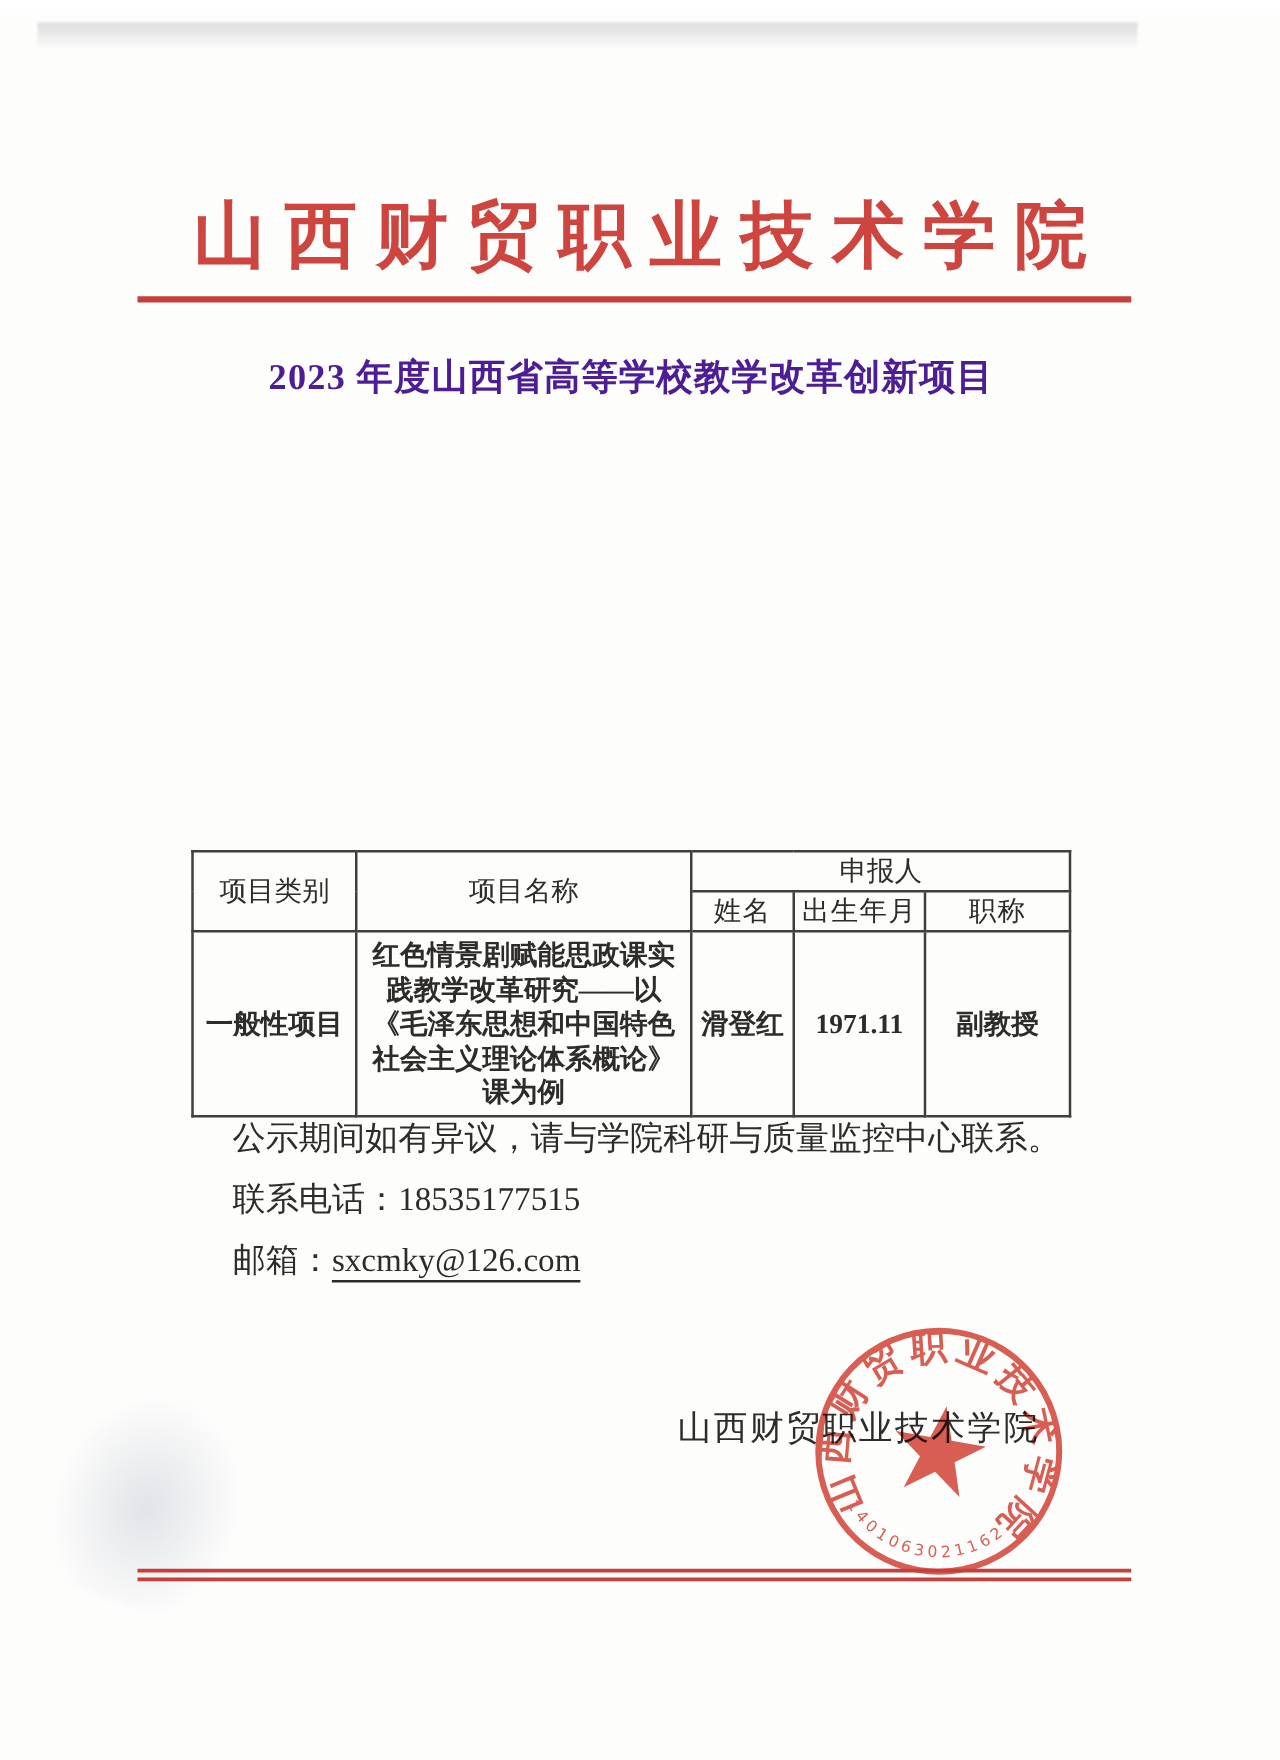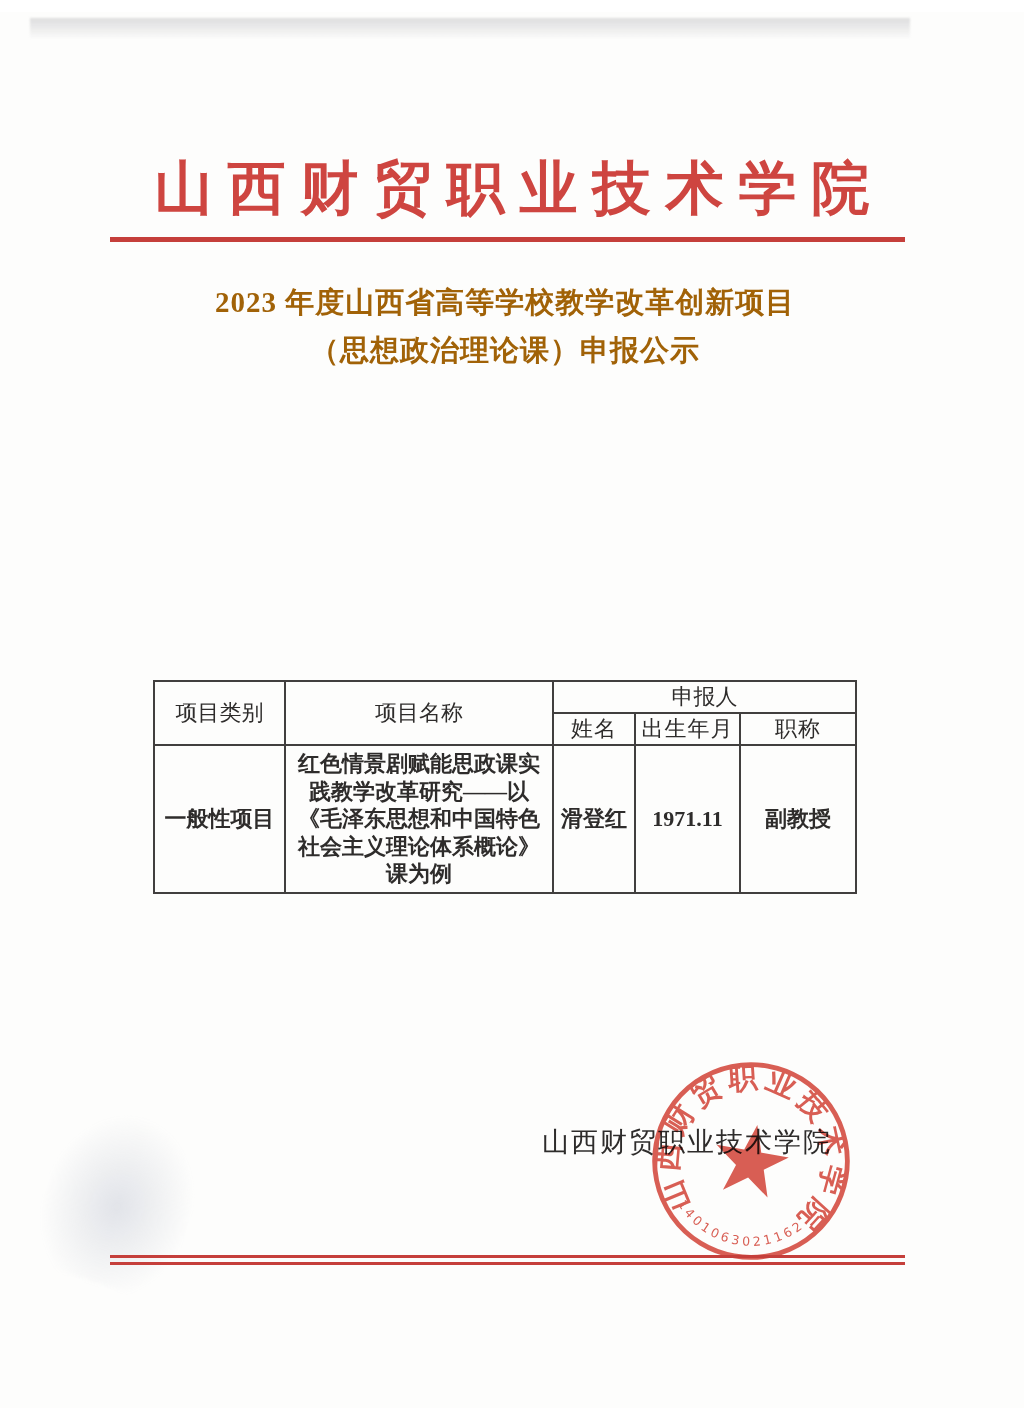--- a/index.html
+++ b/index.html
@@ -41,7 +41,7 @@
   
   .doc-title {
     position: absolute; left: 154px; top: 266px; width: 702px;
-    text-align: center; font-weight: 700; color: #a16207;
+    text-align: center; font-weight: 700; color: #4c1d95;
     font-size: 29px; line-height: 48px; letter-spacing: 1px;
   }
   

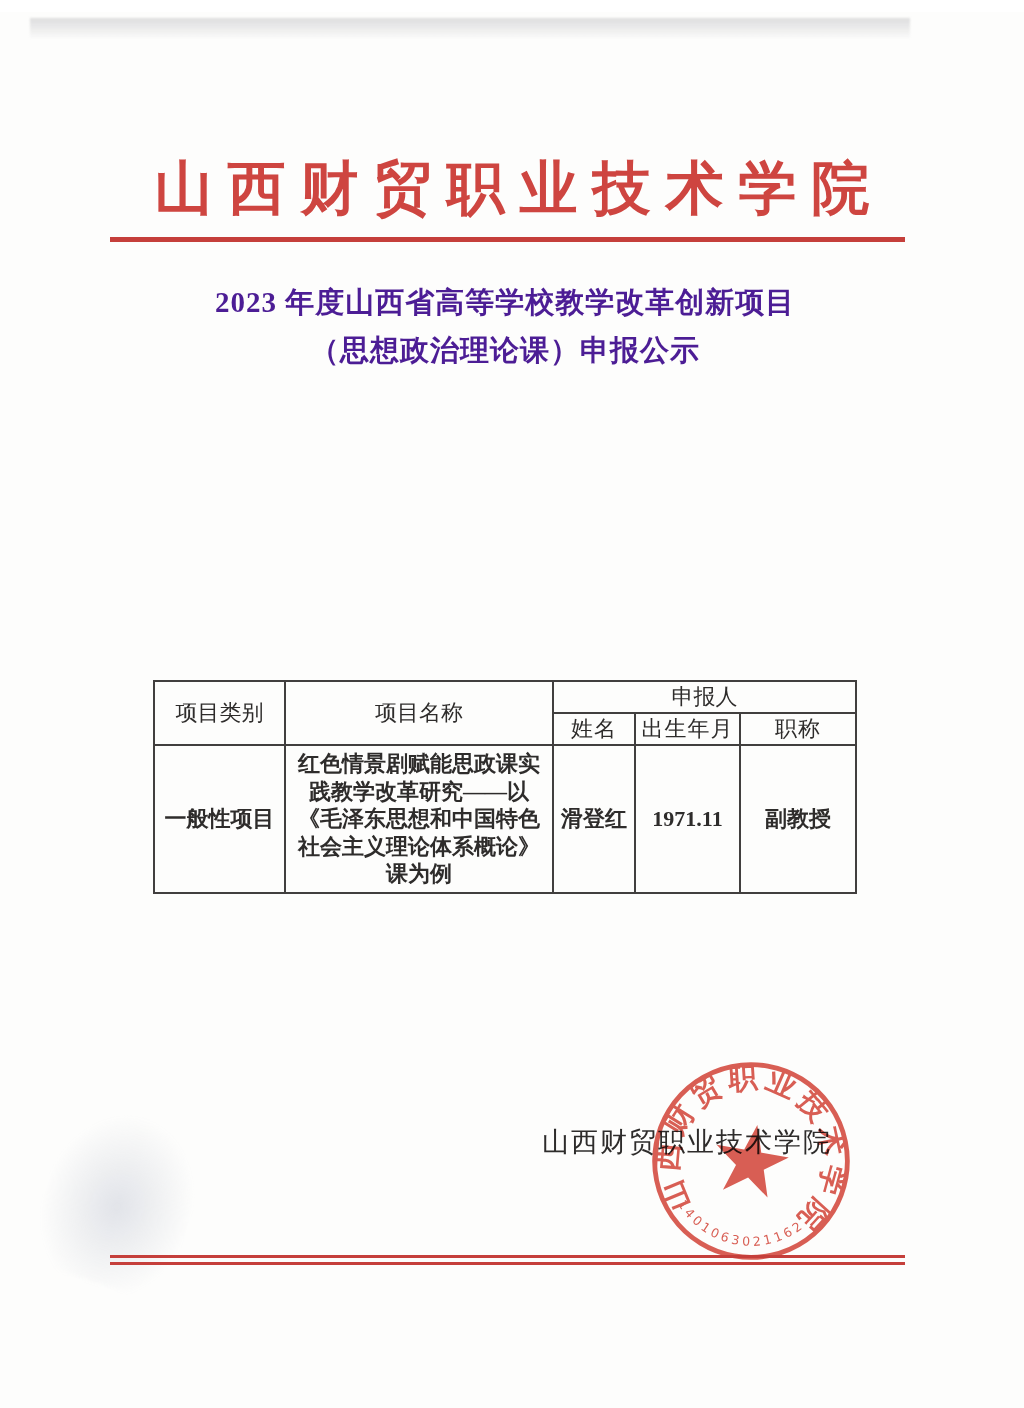--- a/index.html
+++ b/index.html
@@ -112,7 +112,6 @@
 
   <div class="doc-title">
     <div>2023 年度山西省高等学校教学改革创新项目</div>
-    <div>（思想政治理论课）申报公示</div>
   </div>
 
 

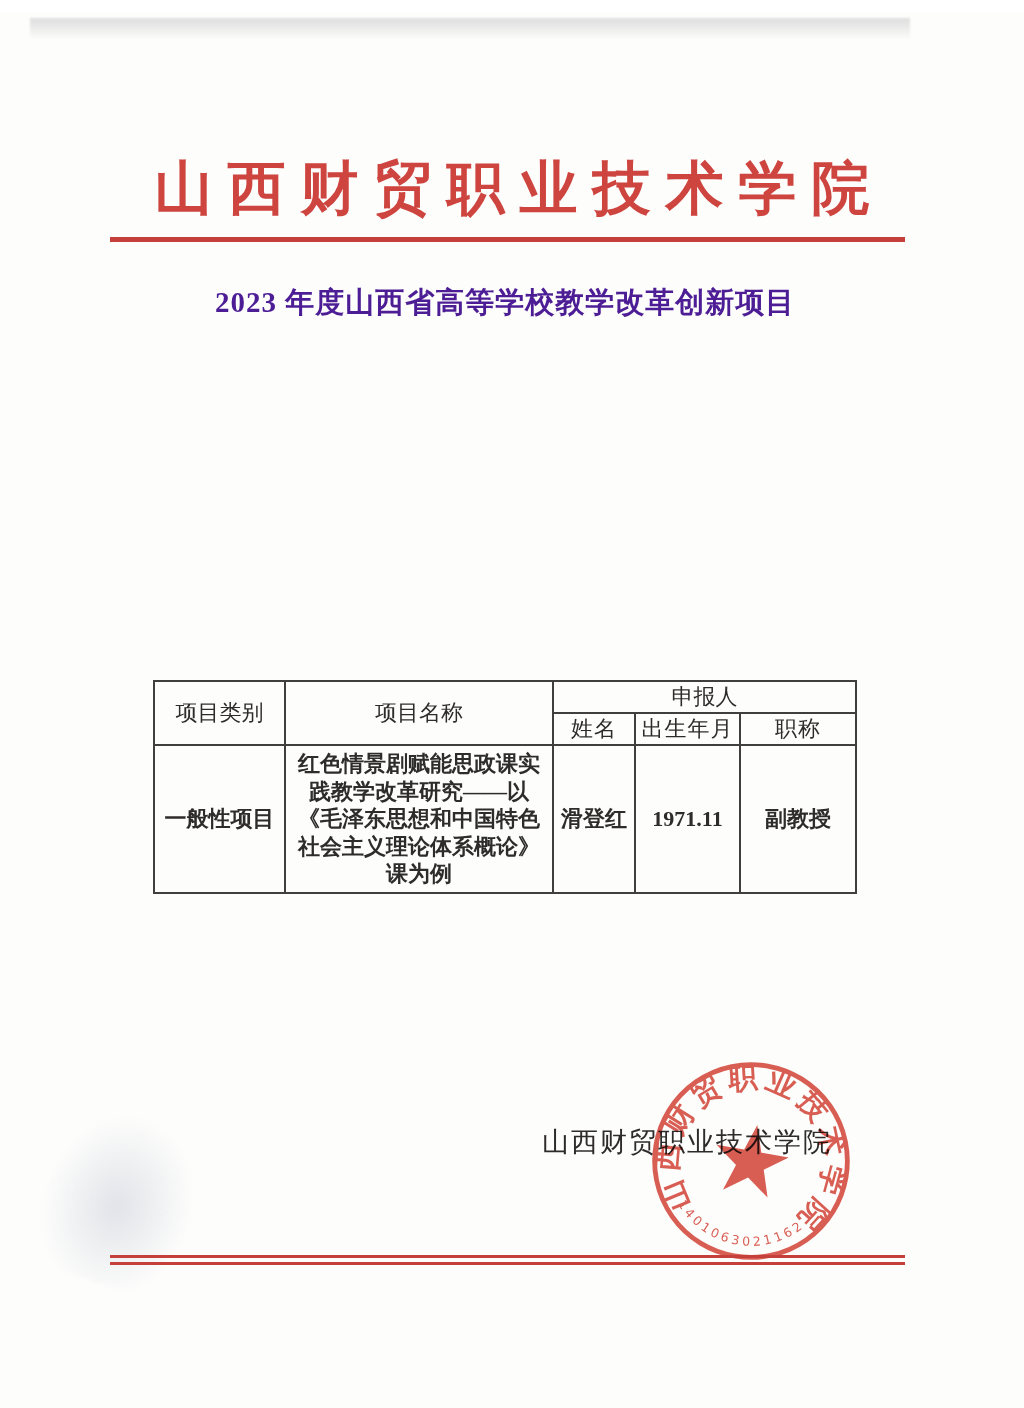--- a/index.html
+++ b/index.html
@@ -146,6 +146,11 @@
     </tbody>
   </table>
 
+  <div class="notes">
+    <div class="line">公示期间如有异议，请与学院科研与质量监控中心联系。</div>
+    <div class="line"><span>联系电话：</span><span>18535177515</span></div>
+    <div class="line"><span>邮箱：</span><span class="email-value">sxcmky@126.com</span></div>
+  </div>
 
   <div class="signature">
     <div class="org">山西财贸职业技术学院</div>

